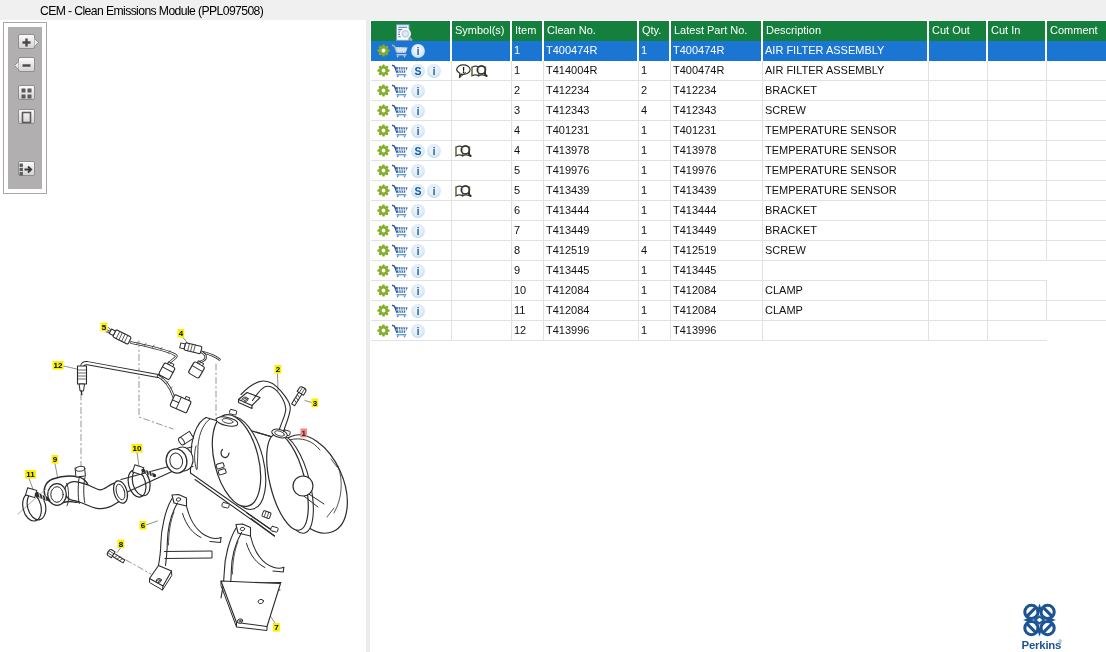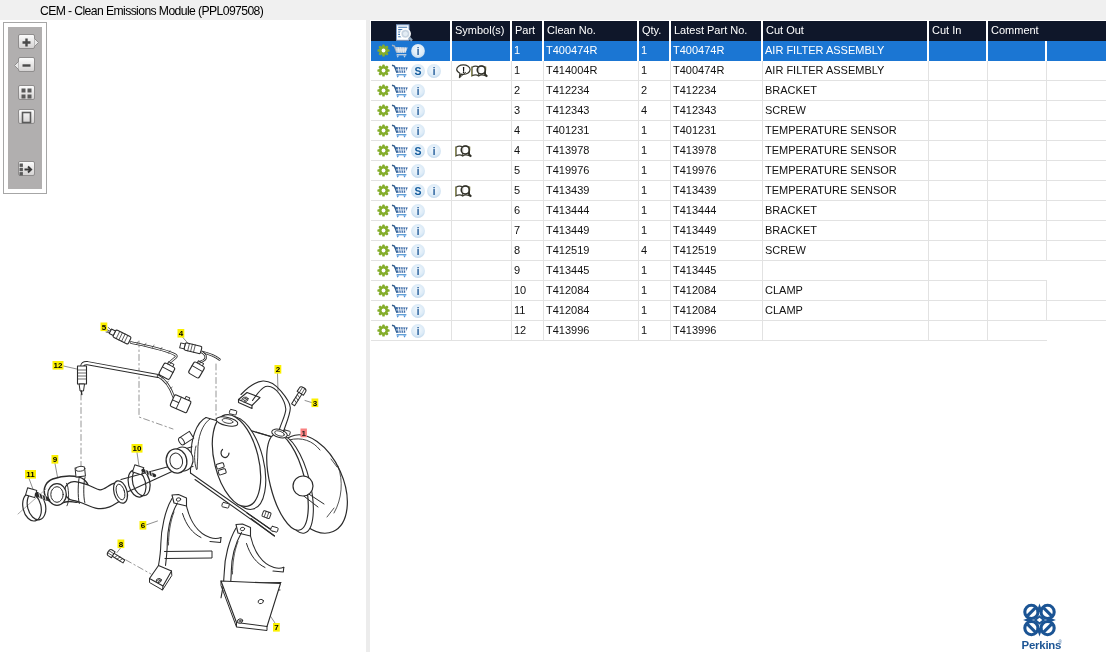--- a/index.html
+++ b/index.html
@@ -15,7 +15,7 @@
 
 #tbl { position:absolute; left:371px; top:21px; width:735px; font-size:11px; color:#121212; }
 .trow { display:grid; grid-template-columns:81px 60px 32px 95px 32px 92px 166px 59px 59px 59px; height:20px; }
-.hrow { background:#0f172a; color:#fff; font-size:11px; }
+.hrow { background:#15803d; color:#fff; font-size:11px; }
 .hrow .c { border-right:2px solid #fff; line-height:19px; padding-left:3px; }
 .hrow .c:last-child { border-right:none; }
 .brow { background:#fff; }

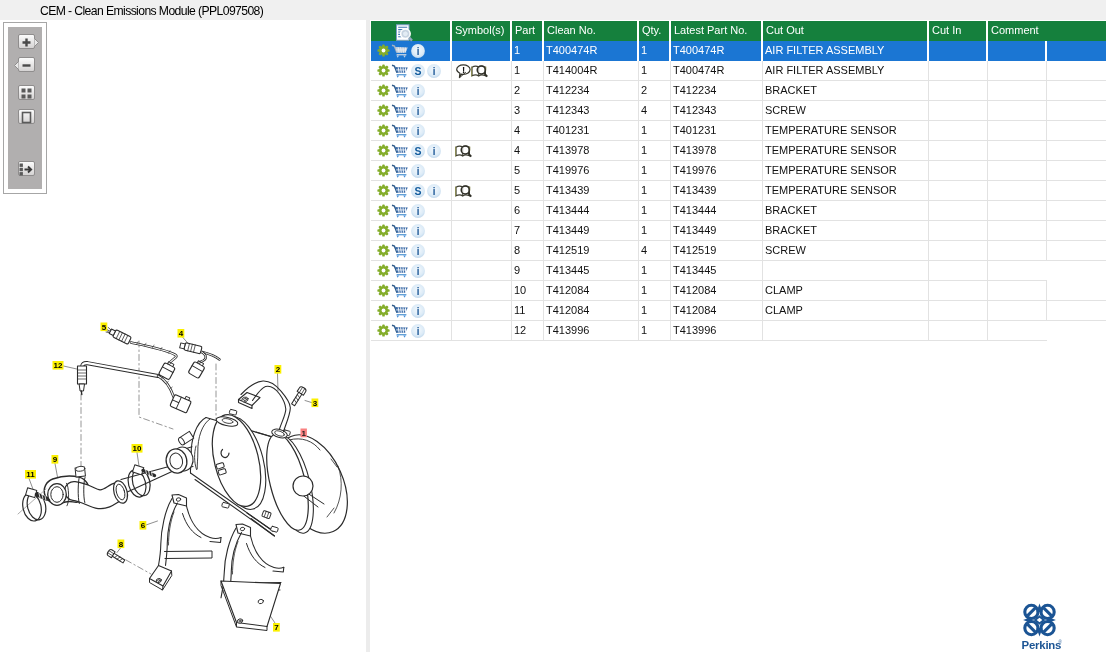--- a/index.html
+++ b/index.html
@@ -155,7 +155,7 @@
         </svg>
       </div>
     <div class="c">Symbol(s)</div>
-    <div class="c">Part</div>
+    <div class="c">Item</div>
     <div class="c">Clean No.</div>
     <div class="c">Qty.</div>
     <div class="c">Latest Part No.</div>

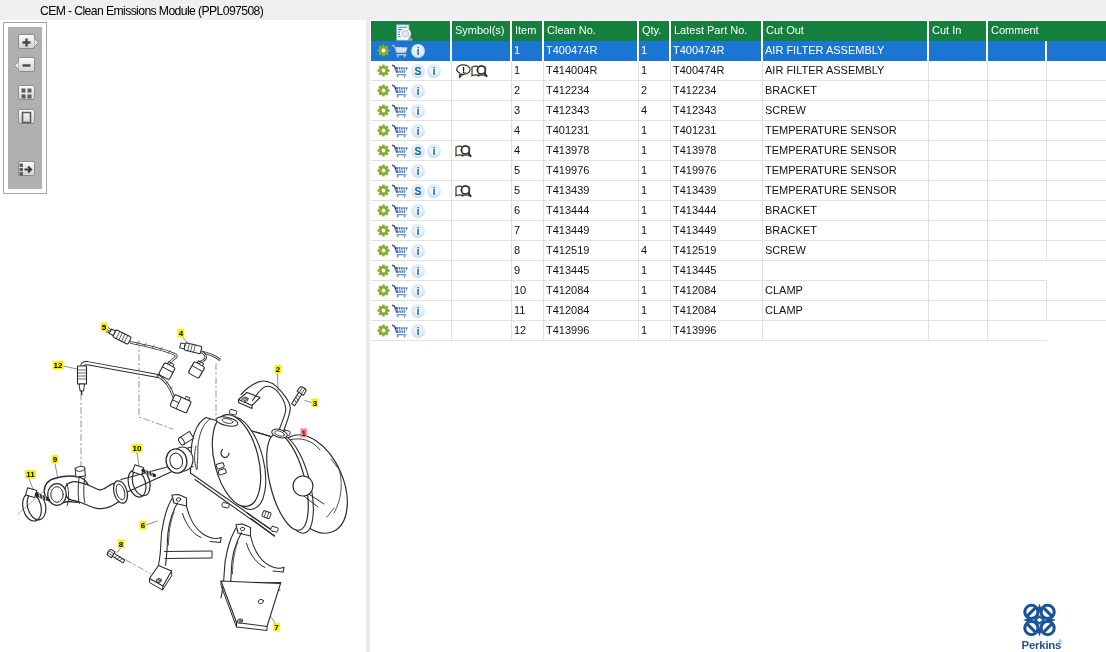--- a/index.html
+++ b/index.html
@@ -159,6 +159,7 @@
     <div class="c">Clean No.</div>
     <div class="c">Qty.</div>
     <div class="c">Latest Part No.</div>
+    <div class="c">Description</div>
     <div class="c">Cut Out</div>
     <div class="c">Cut In</div>
     <div class="c">Comment</div>

